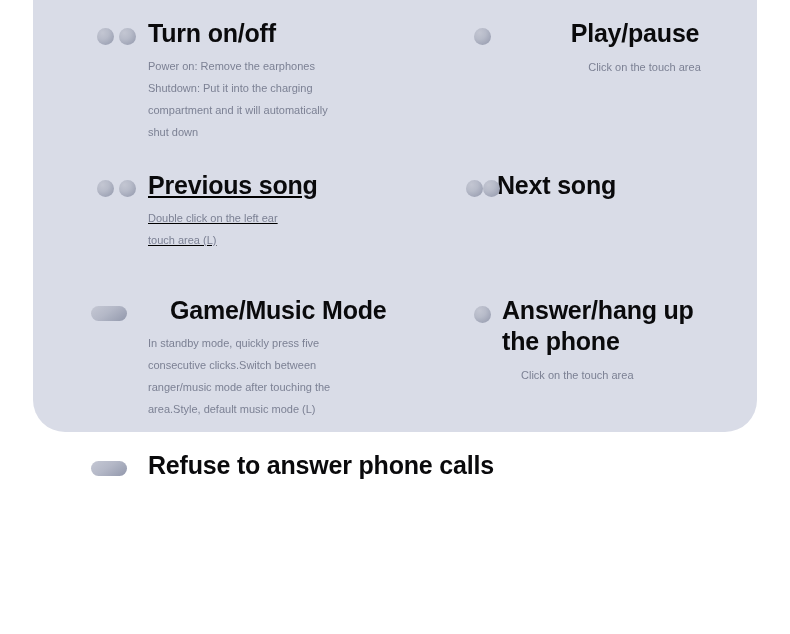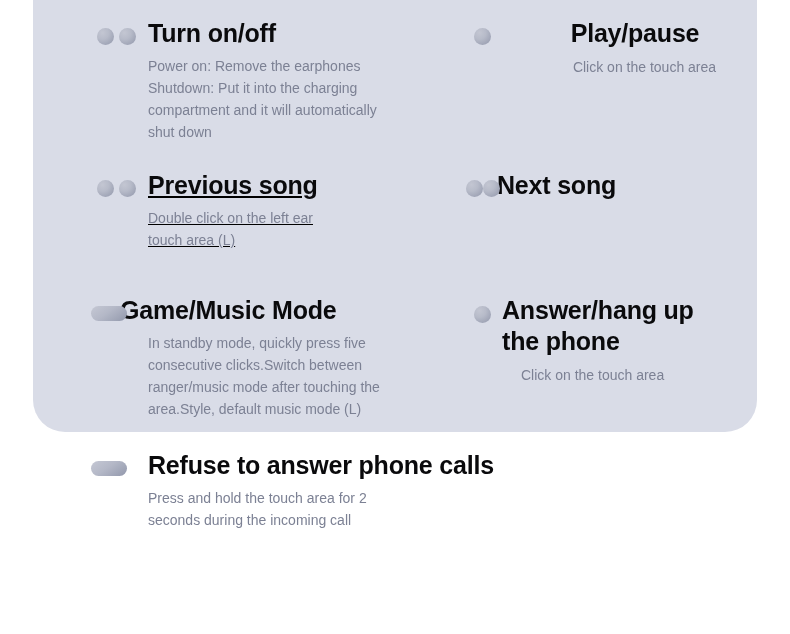--- a/index.html
+++ b/index.html
@@ -68,7 +68,7 @@
   }
   .feature-desc {
     margin: 0;
-    font-size: 14px;
+    font-size: 11px;
     line-height: 22px;
     color: #7c8194;
     white-space: pre-line;

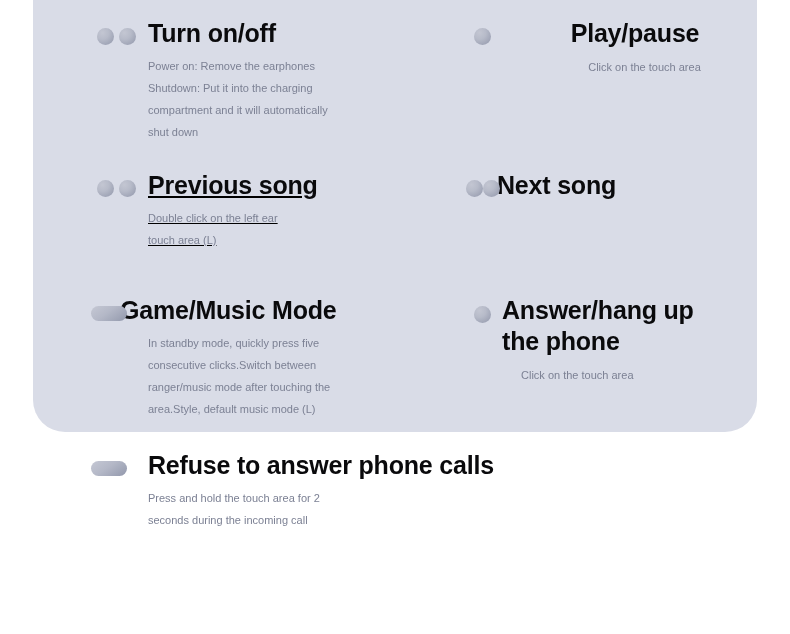--- a/index.html
+++ b/index.html
@@ -95,7 +95,7 @@
 
   .txt-turn-onoff    { margin-left: 84px; }
   .txt-previous      { margin-left: 84px; }
-  .txt-game-music    { margin-left: 62px; }
+  .txt-game-music    { margin-left: 112px; }
   .txt-refuse        { margin-left: 90px; }
   .txt-play-pause    { margin-left: 64px; }
   .txt-next-song     { margin-left: 64px; }

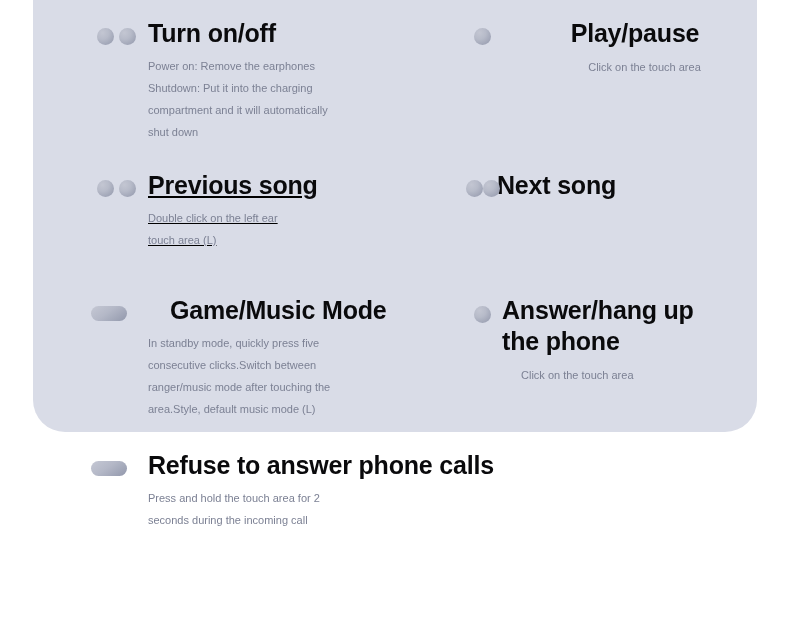--- a/index.html
+++ b/index.html
@@ -148,8 +148,6 @@
       <span class="pill"></span>
     </div>
     <h2 class="feature-title txt-refuse">Refuse to answer phone calls</h2>
-    <p class="feature-desc desc-indent-game">Press and hold the touch area for 2
-seconds during the incoming call</p>
   </div>
 
   <div class="feature-item" id="item-play-pause">

